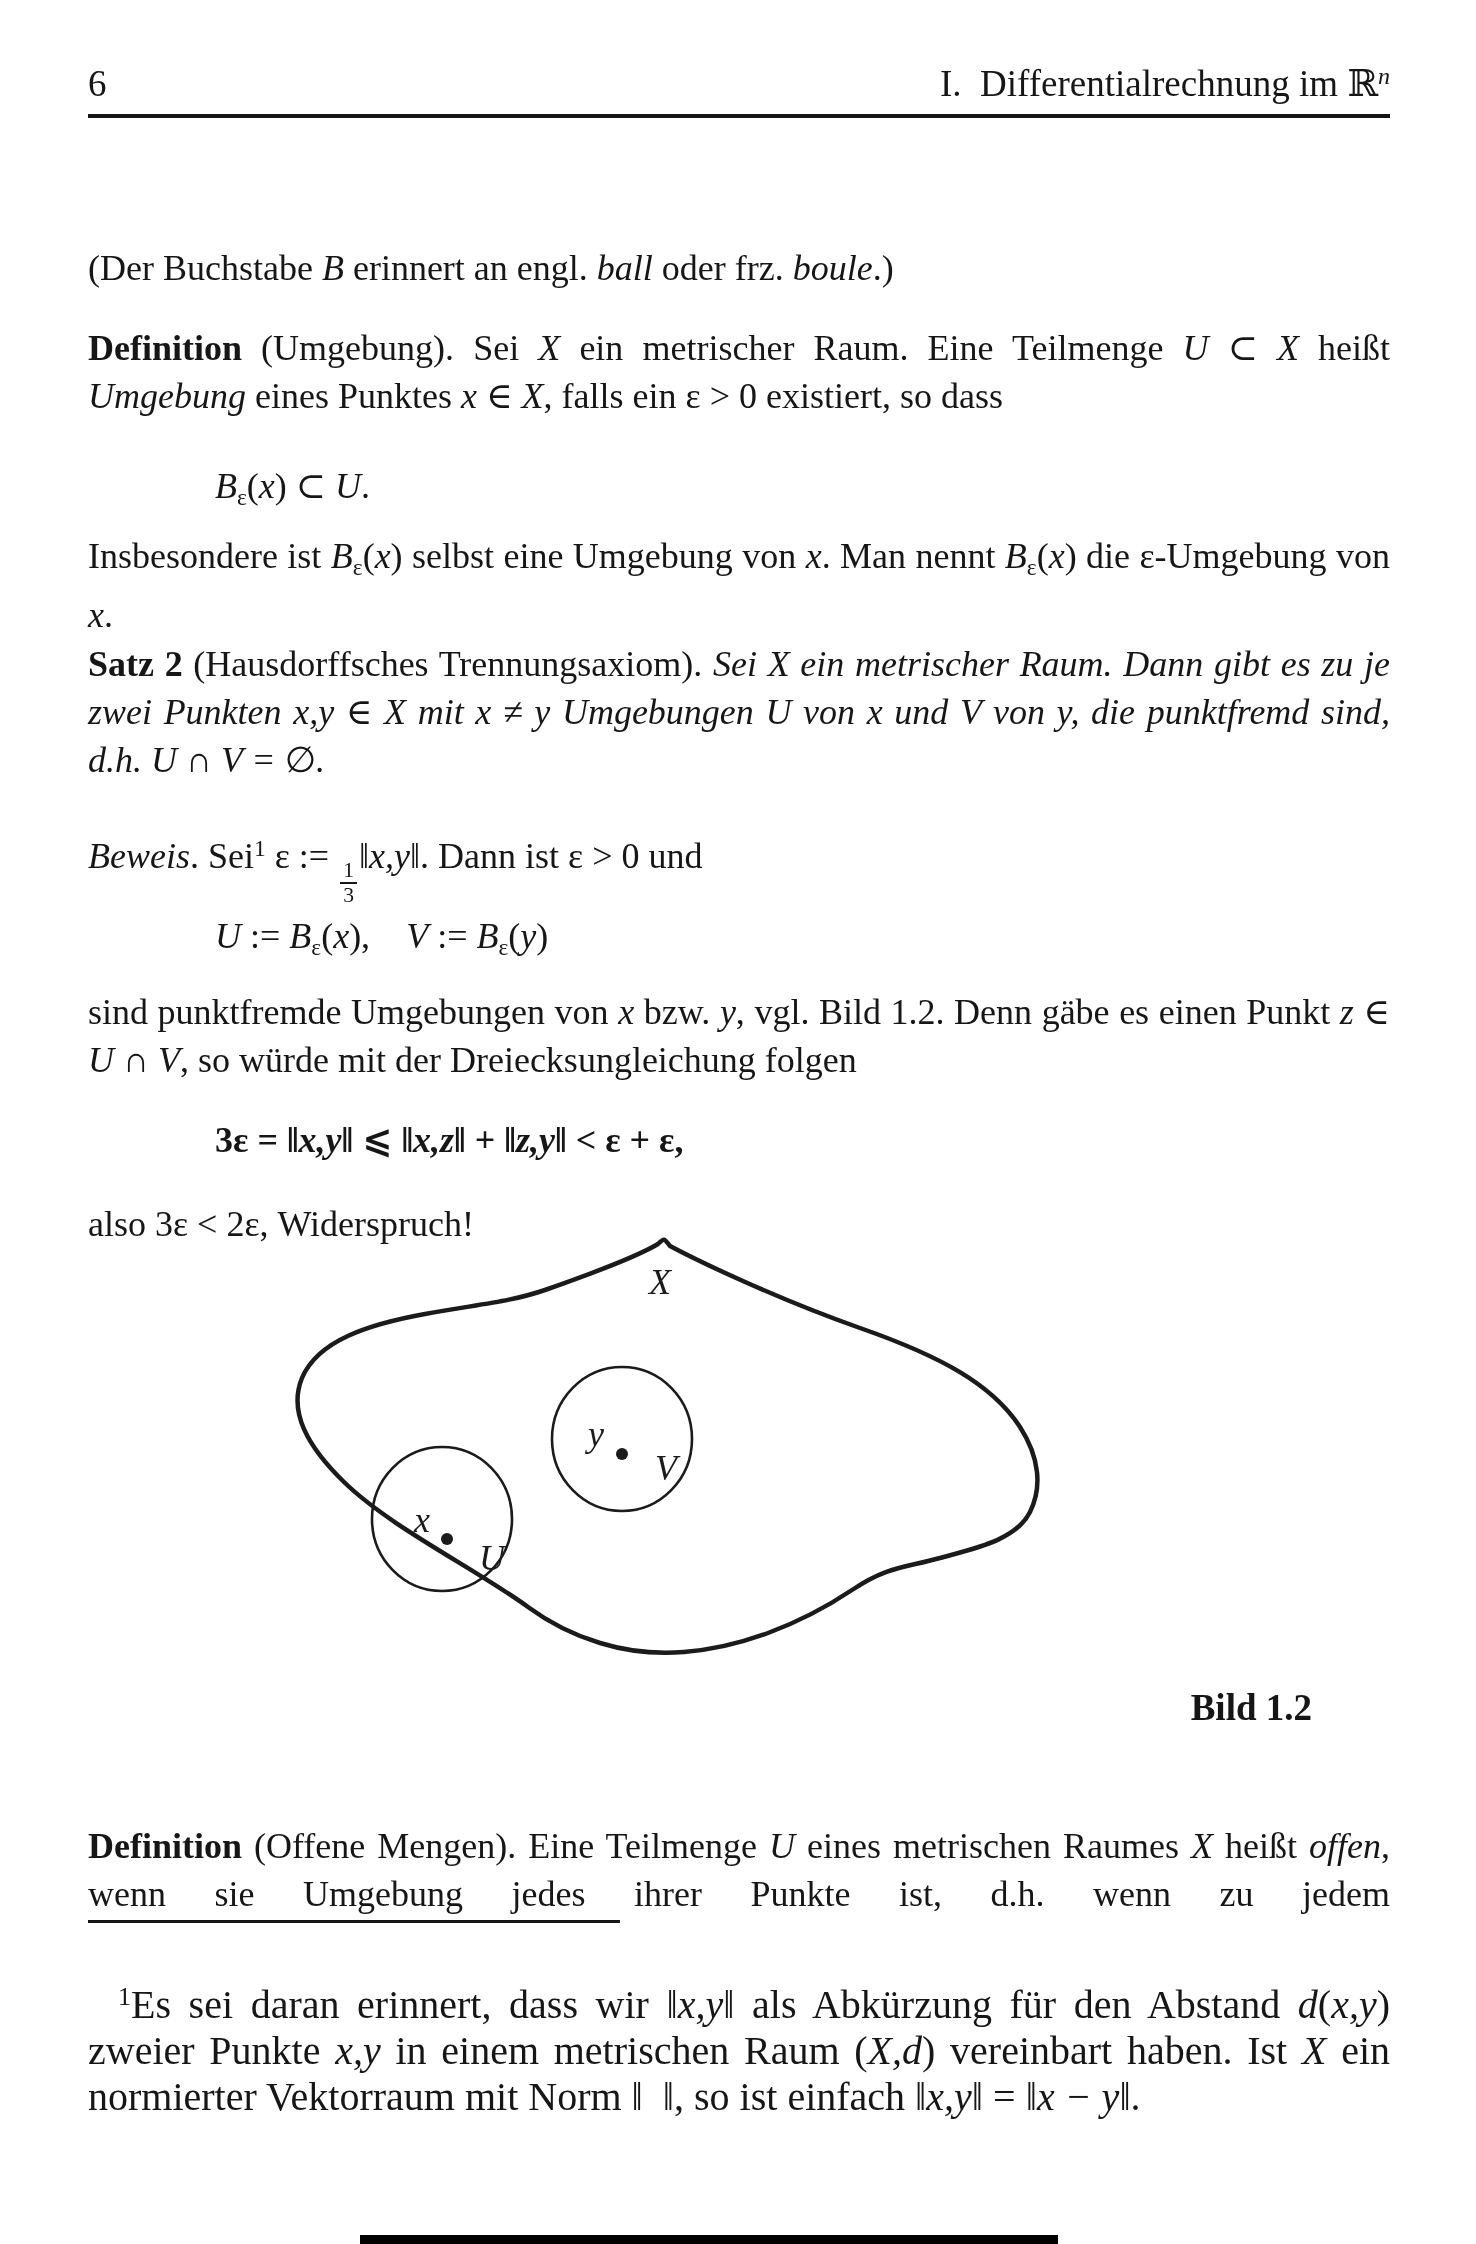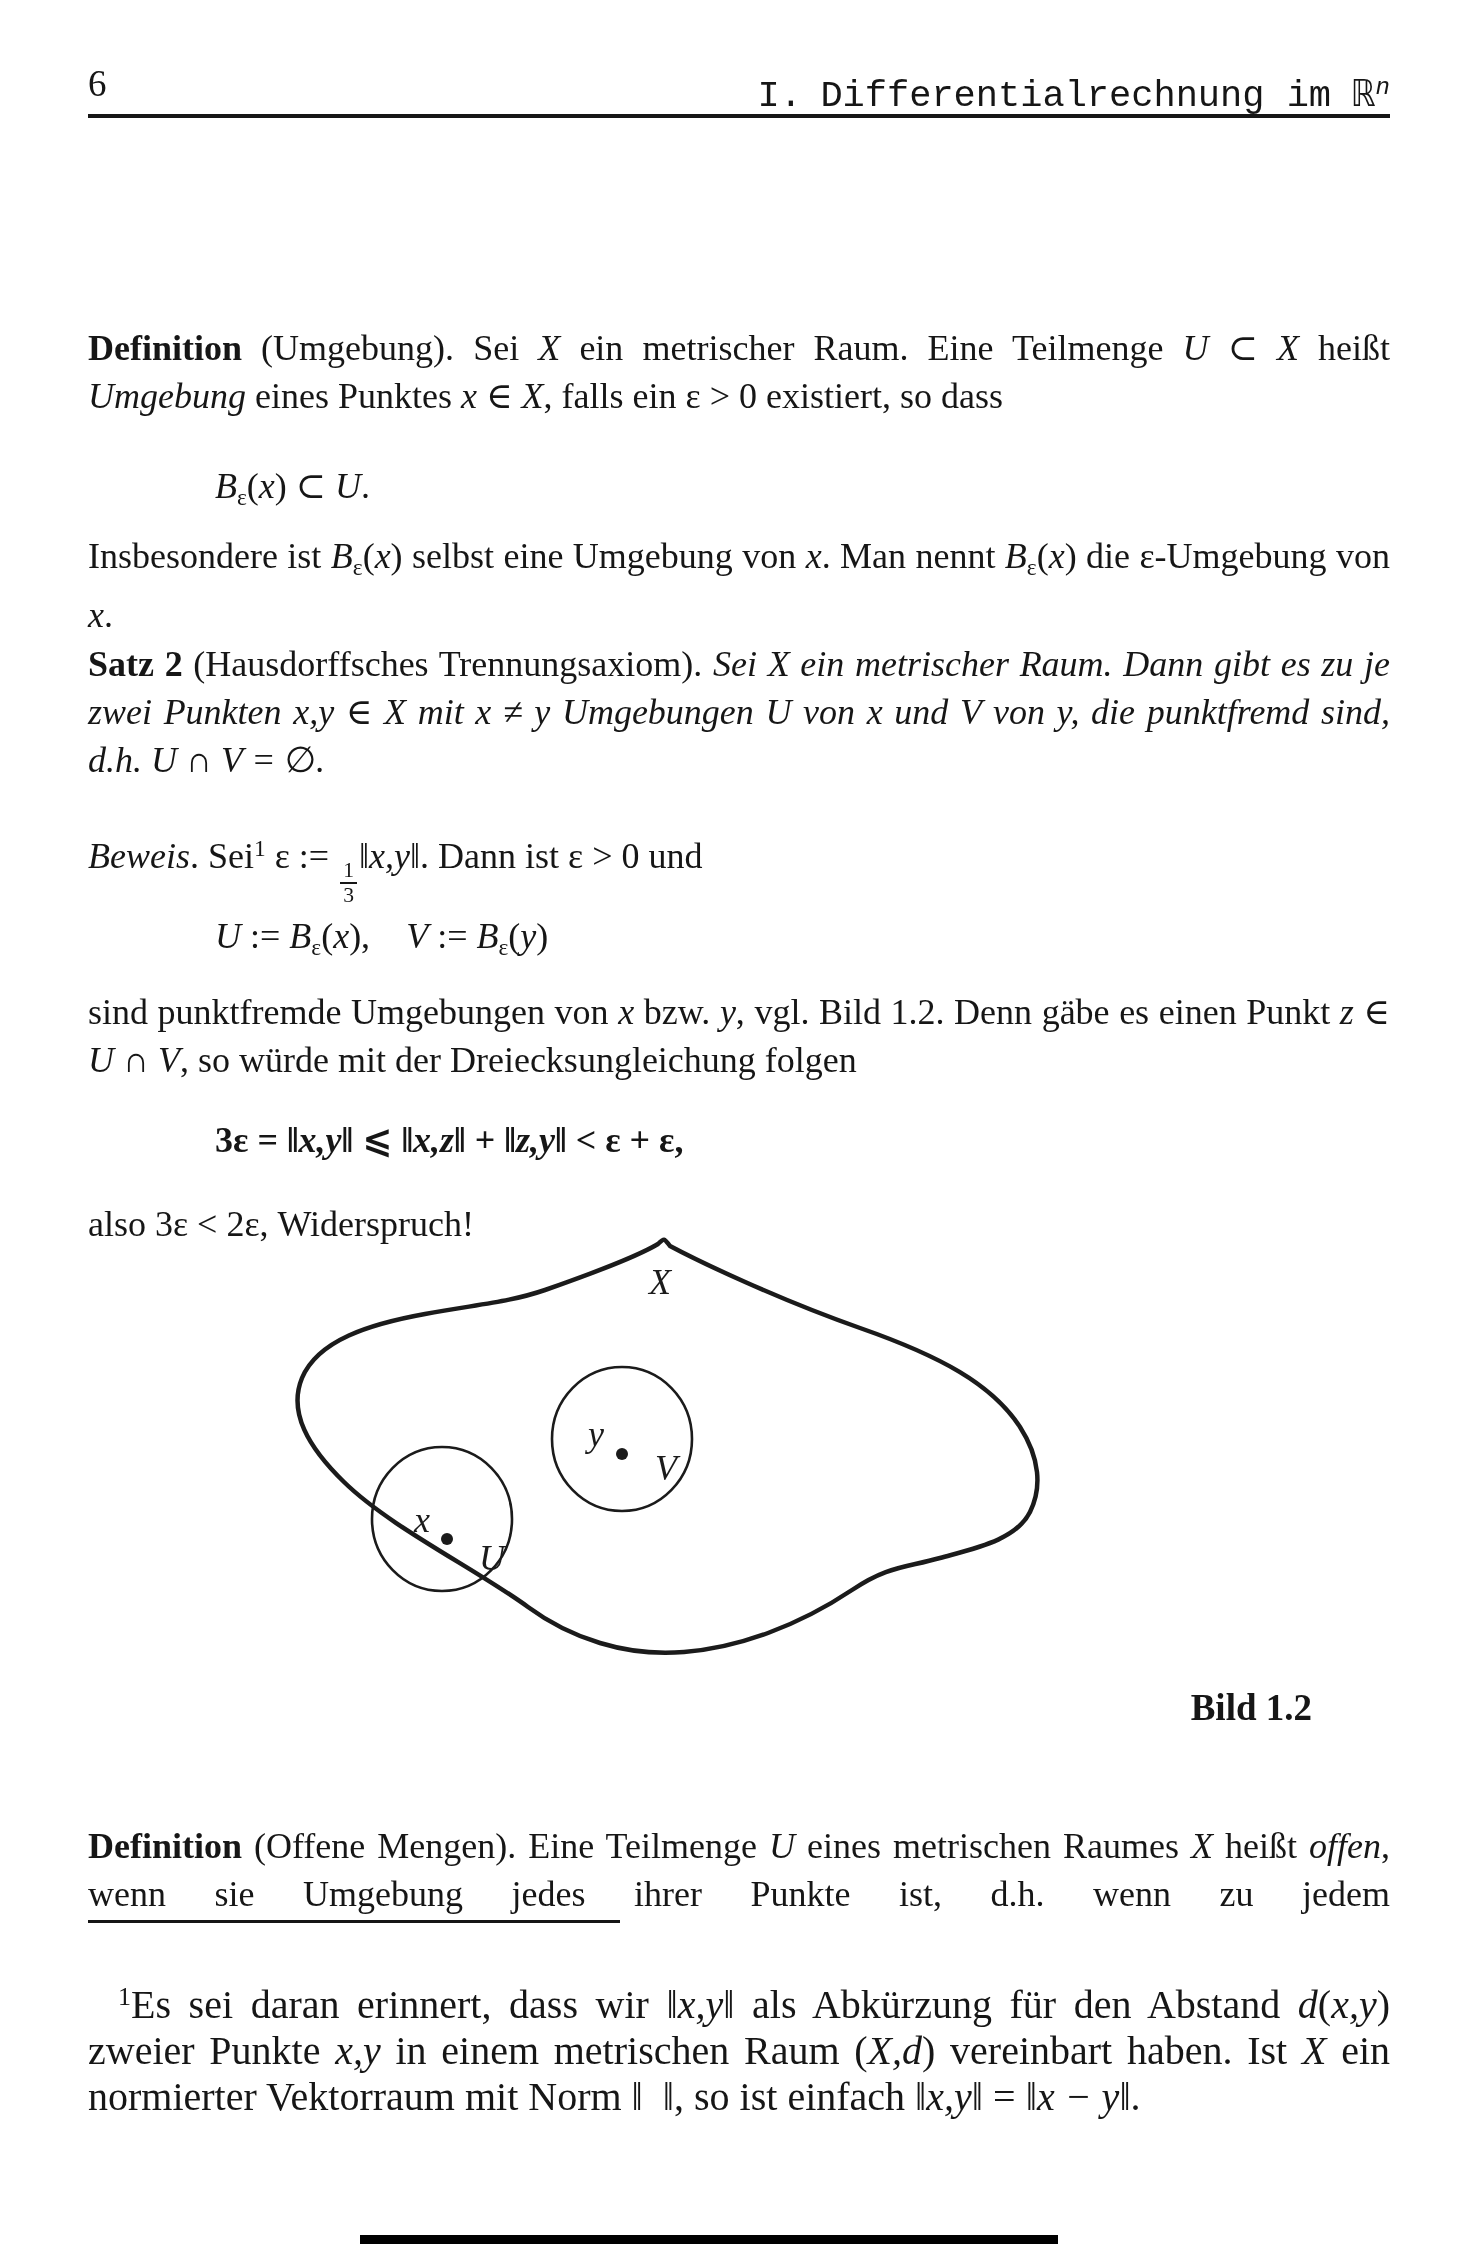--- a/index.html
+++ b/index.html
@@ -32,7 +32,7 @@
   .frac .num{border-bottom:2px solid #161616;padding:0 3px;}
   .frac .den{padding:0 3px;}
   .hdr-num{position:absolute;top:62px;left:88px;font-size:37px;}
-  .hdr-chap{position:absolute;top:72px;right:86px;font-size:37px;font-family:Liberation Mono, monospace;}
+  .hdr-chap{position:absolute;top:62px;right:86px;font-size:37px;}
   .hdr-rule{position:absolute;top:114px;left:88px;width:1302px;height:4px;background:#161616;}
   #p-ball{top:208px;}
   #def1{top:288px;}

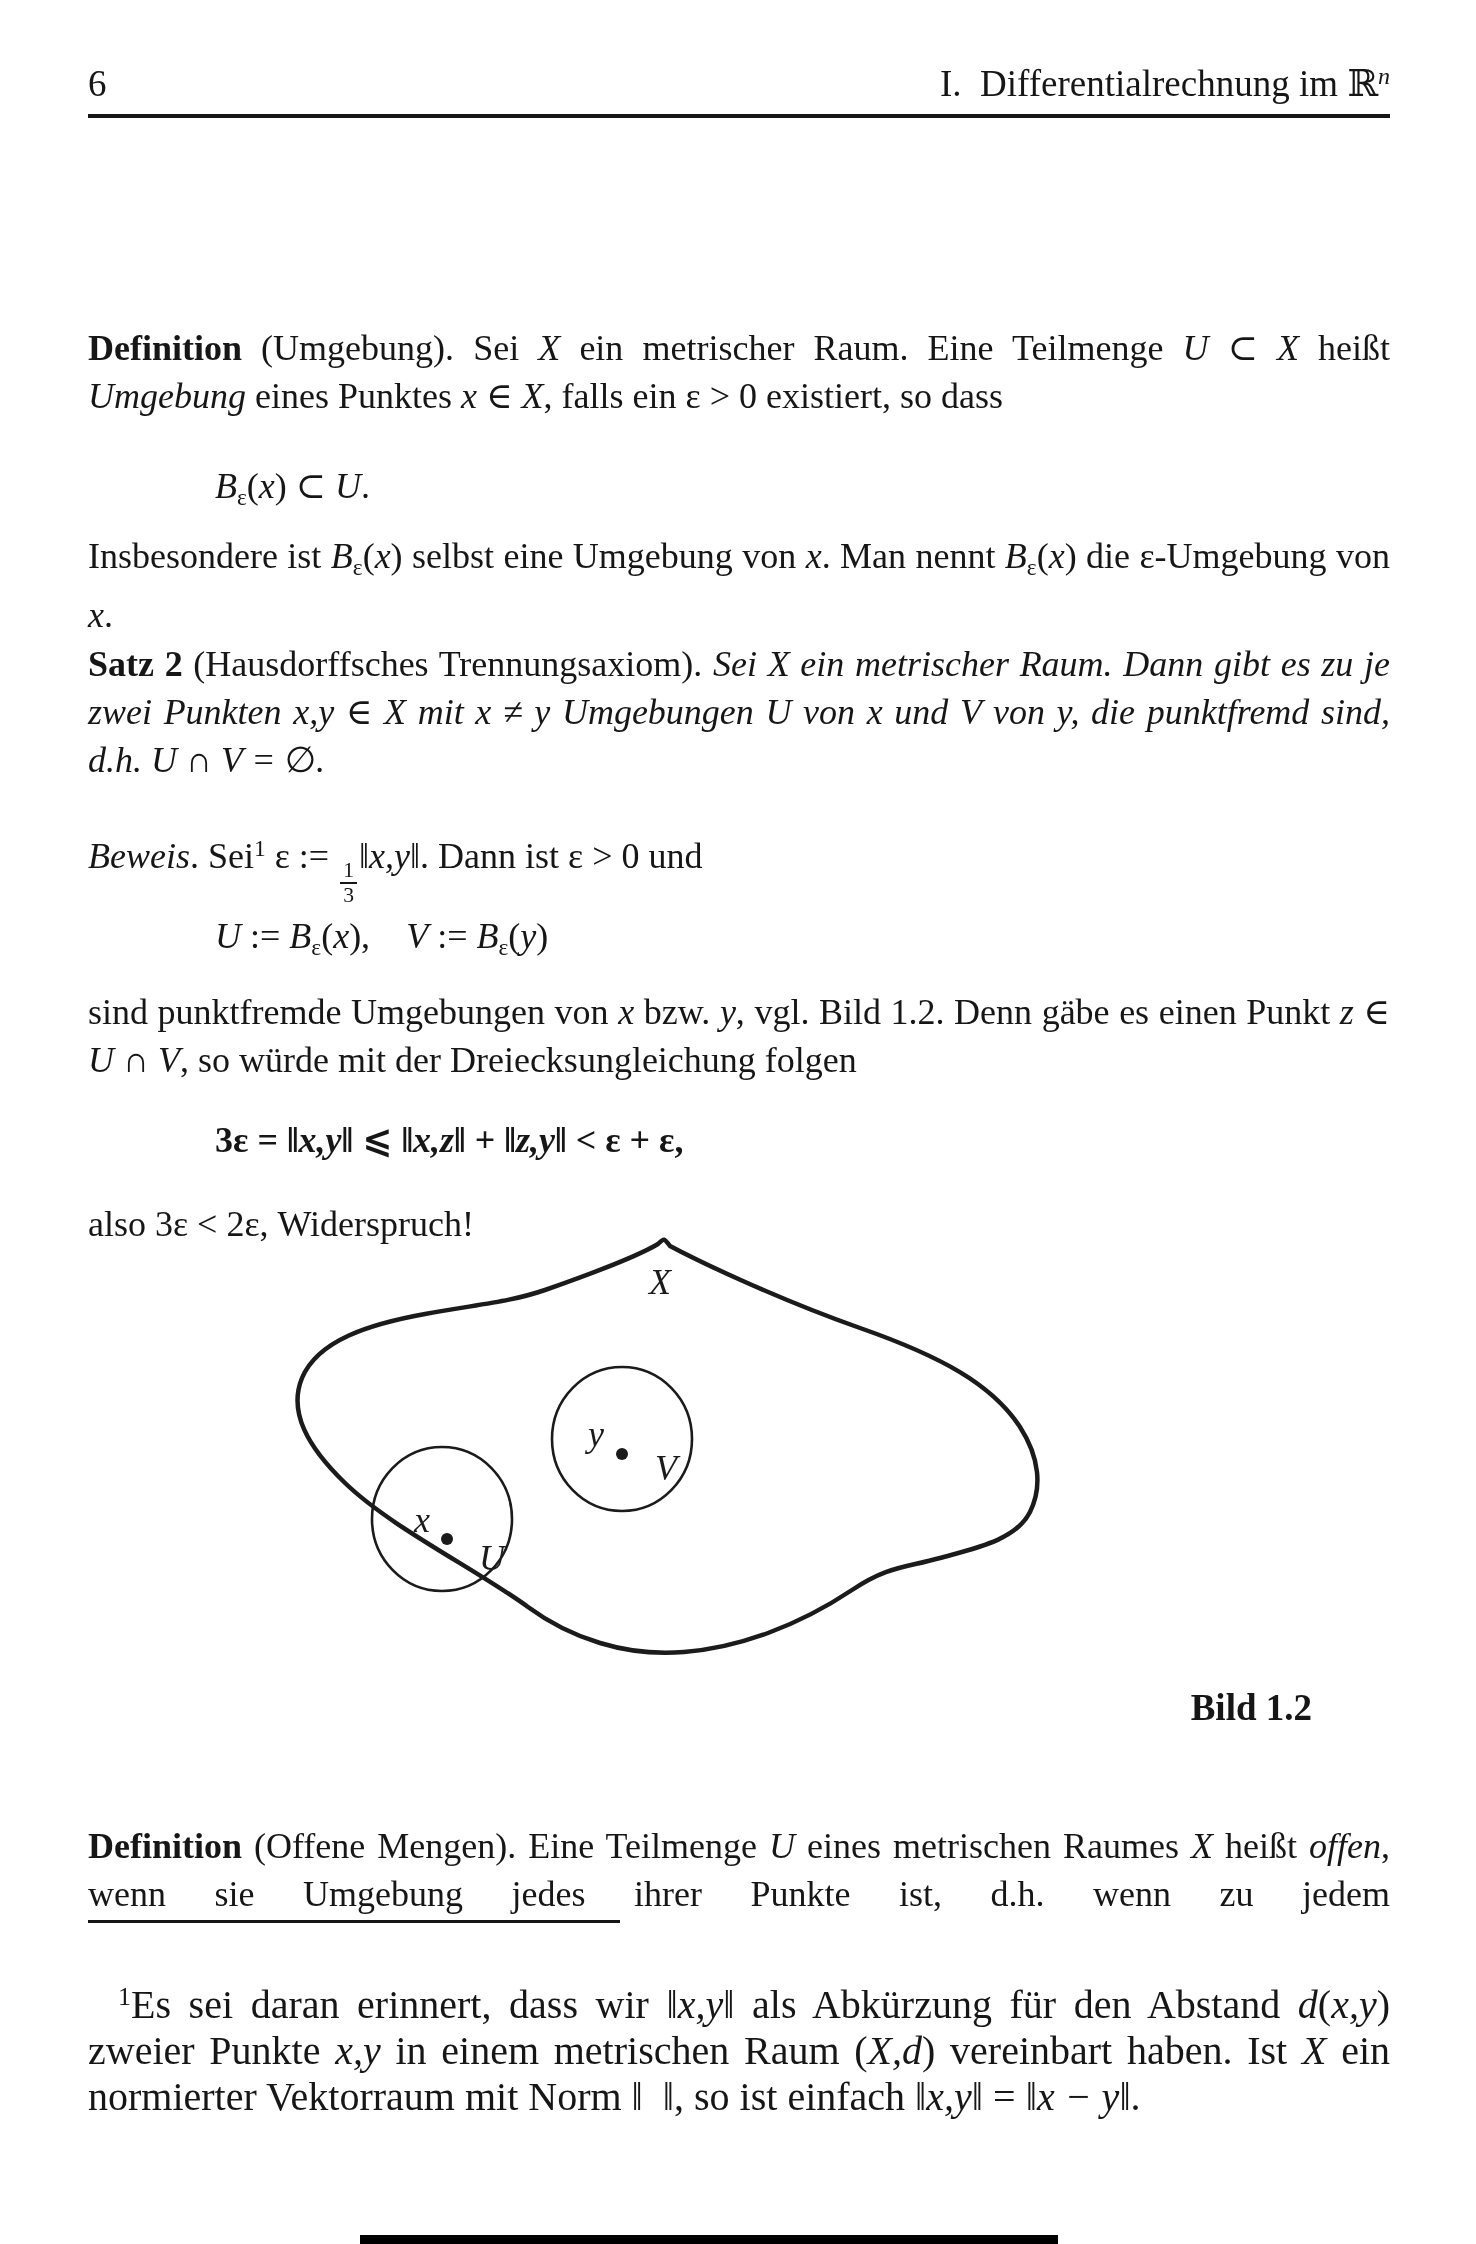--- a/index.html
+++ b/index.html
@@ -65,6 +65,7 @@
   <div class="hdr-chap"><span>I. Differentialrechnung im </span><span>ℝ</span><span class="it sp">n</span></div>
   <div class="hdr-rule"></div>
 
+  <p class="blk" id="p-ball"><span>(Der Buchstabe </span><span class="it">B</span><span> erinnert an engl. </span><span class="it">ball</span><span> oder frz. </span><span class="it">boule</span><span>.)</span></p>
 
   <p class="blk" id="def1"><span class="bd">Definition</span><span> (Umgebung). Sei </span><span class="it">X</span><span> ein metrischer Raum. Eine Teilmenge </span><span class="it">U</span><span> ⊂ </span><span class="it">X</span><span> heißt </span><span class="it">Umgebung</span><span> eines Punktes </span><span class="it">x</span><span> ∈ </span><span class="it">X</span><span>, falls ein ε &gt; 0 existiert, so dass</span></p>
 

